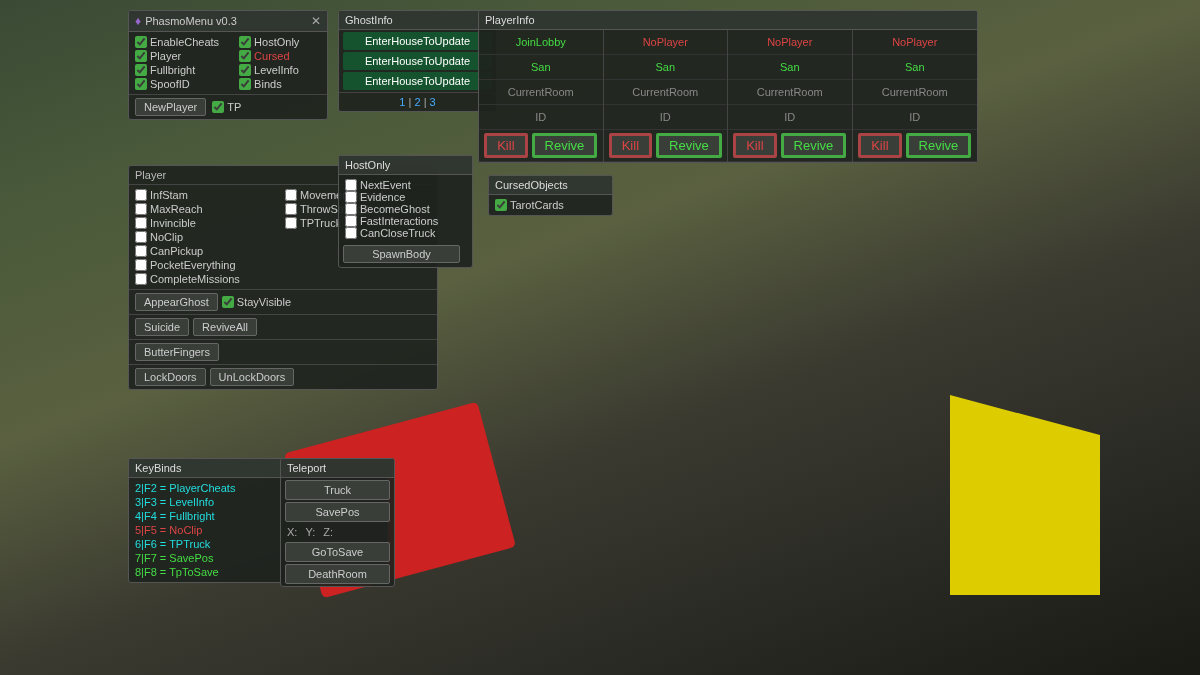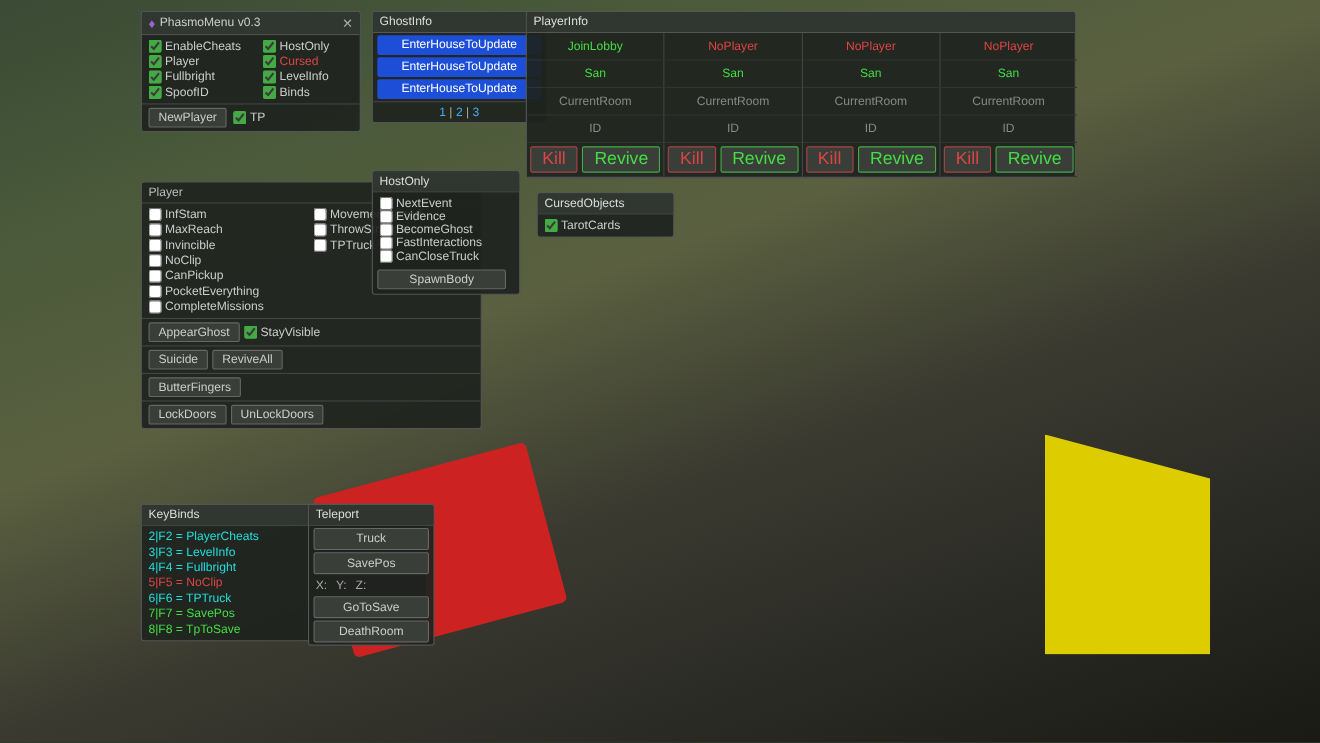--- a/index.html
+++ b/index.html
@@ -169,7 +169,7 @@
       border: none;
     }
     .ghost-btn.red-bg {
-      background: #1d4ed8;
+      background: #14532d;
       color: #fff;
     }
     .ghost-nums {

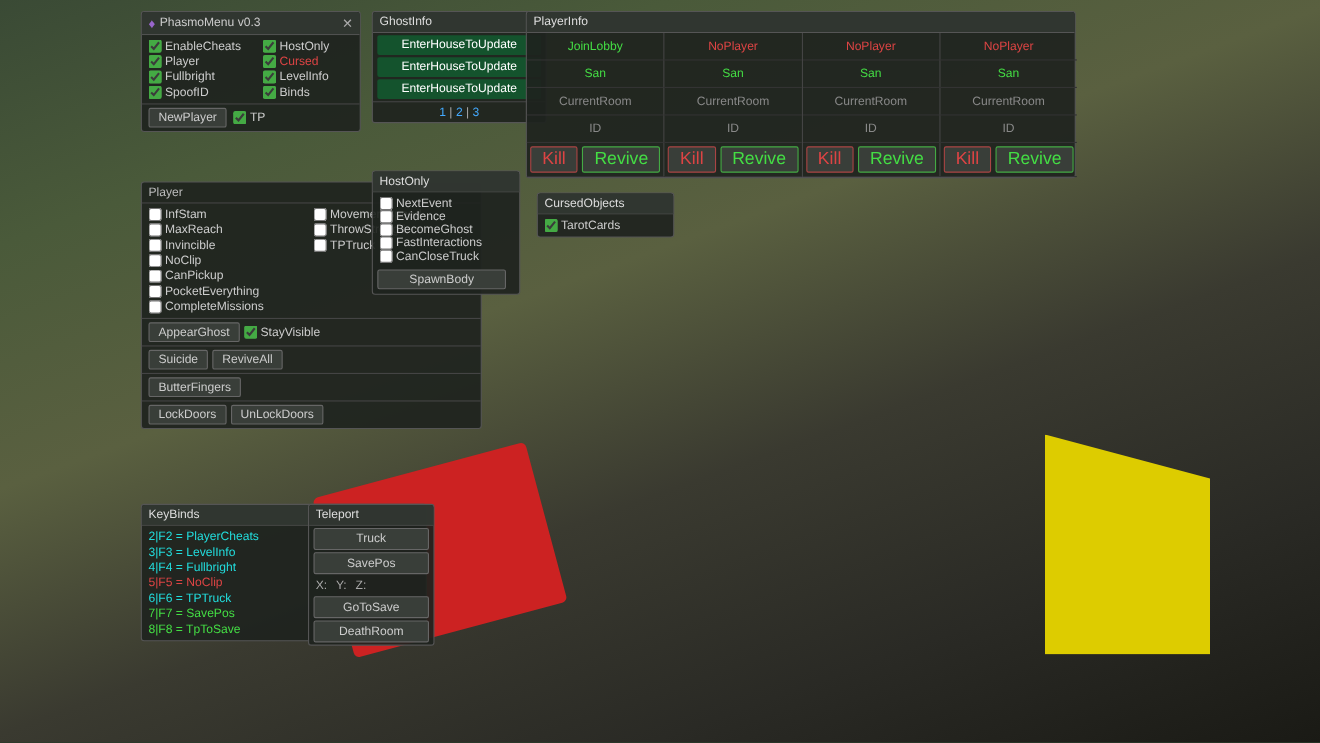--- a/index.html
+++ b/index.html
@@ -223,10 +223,10 @@
     }
     .pi-btn {
       background: rgba(60,65,60,0.9);
-      border: 1px solid #c2410c;
+      border: 3px solid #c2410c;
       color: #ccc;
       padding: 2px 10px;
-      font-size: 16px;
+      font-size: 13px;
       cursor: pointer;
       border-radius: 2px;
     }

